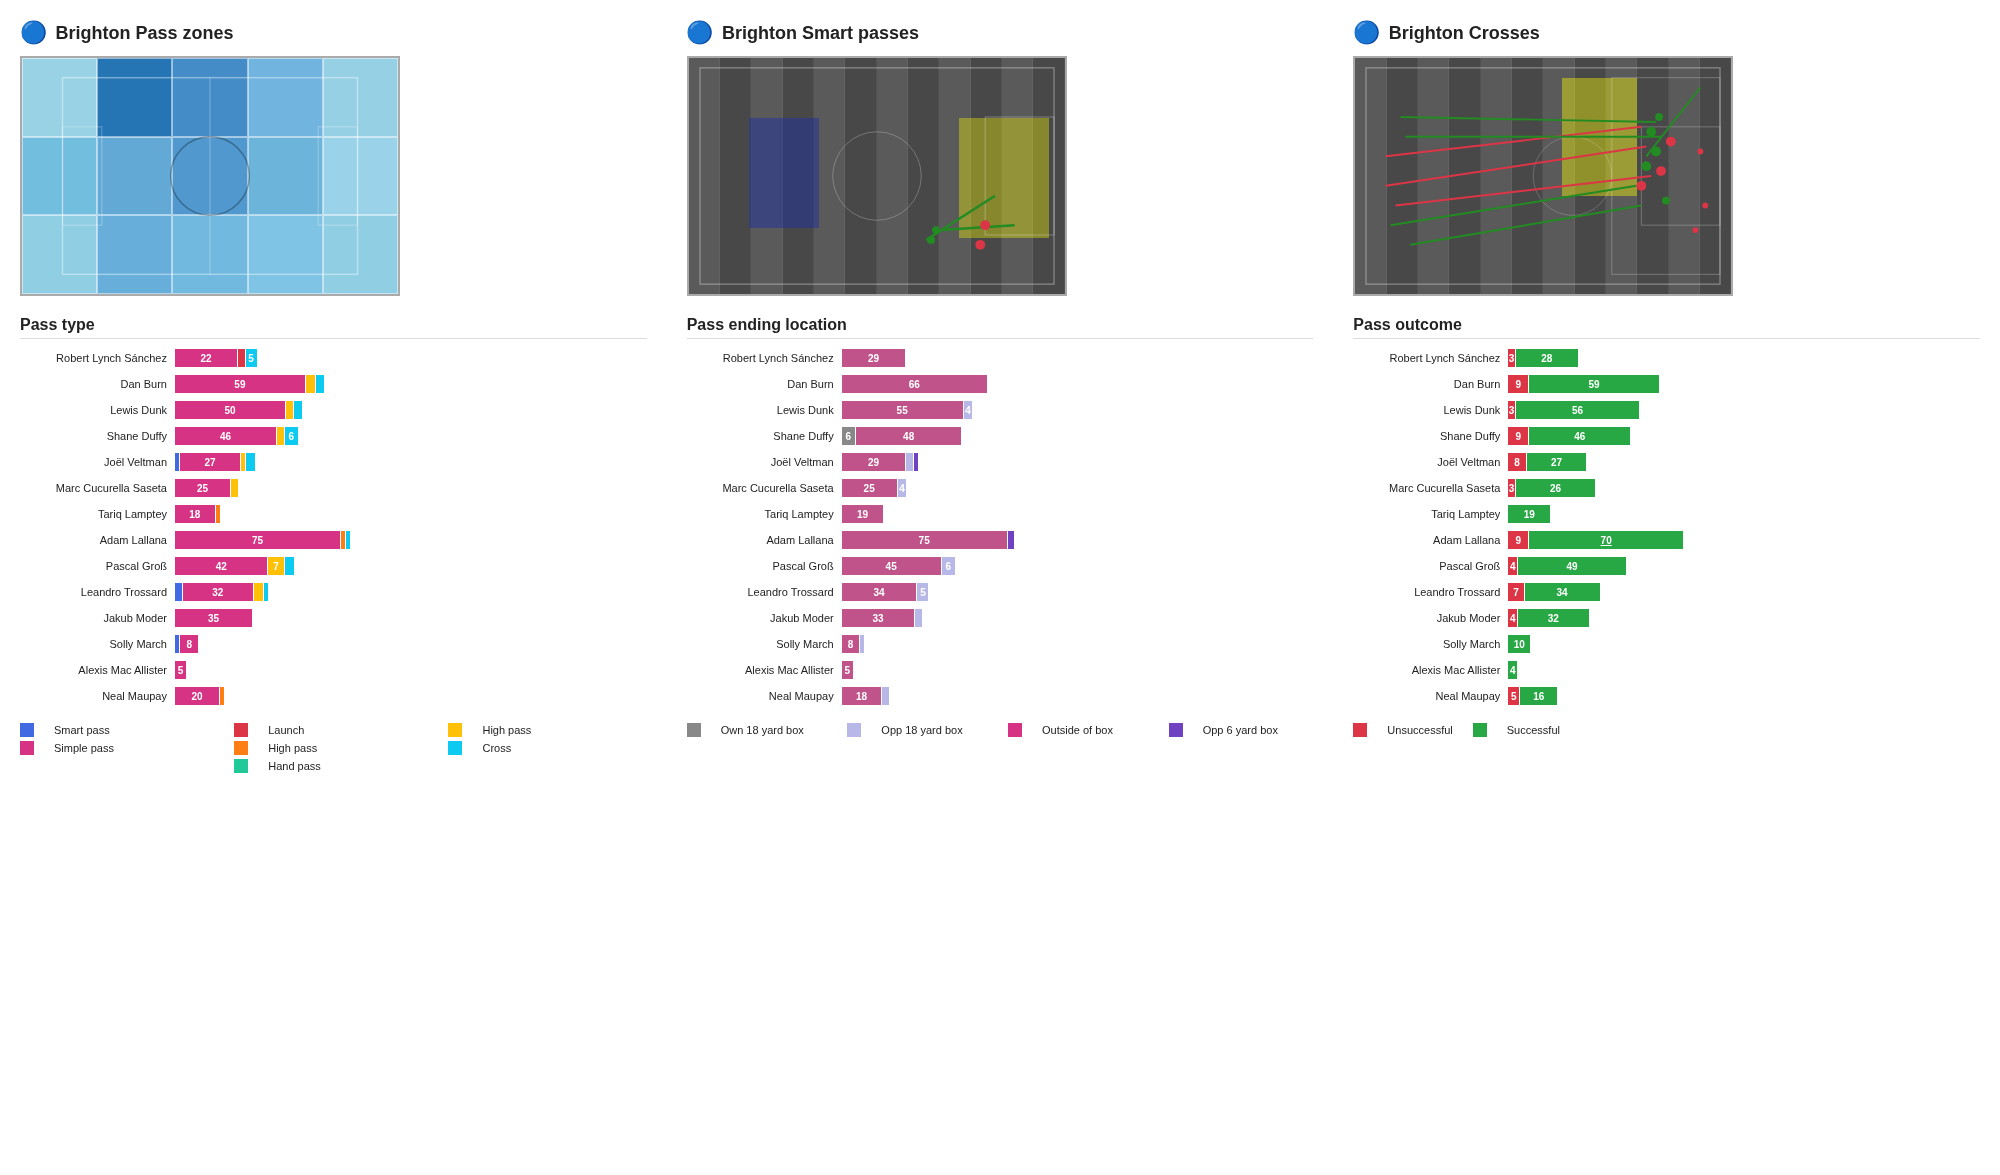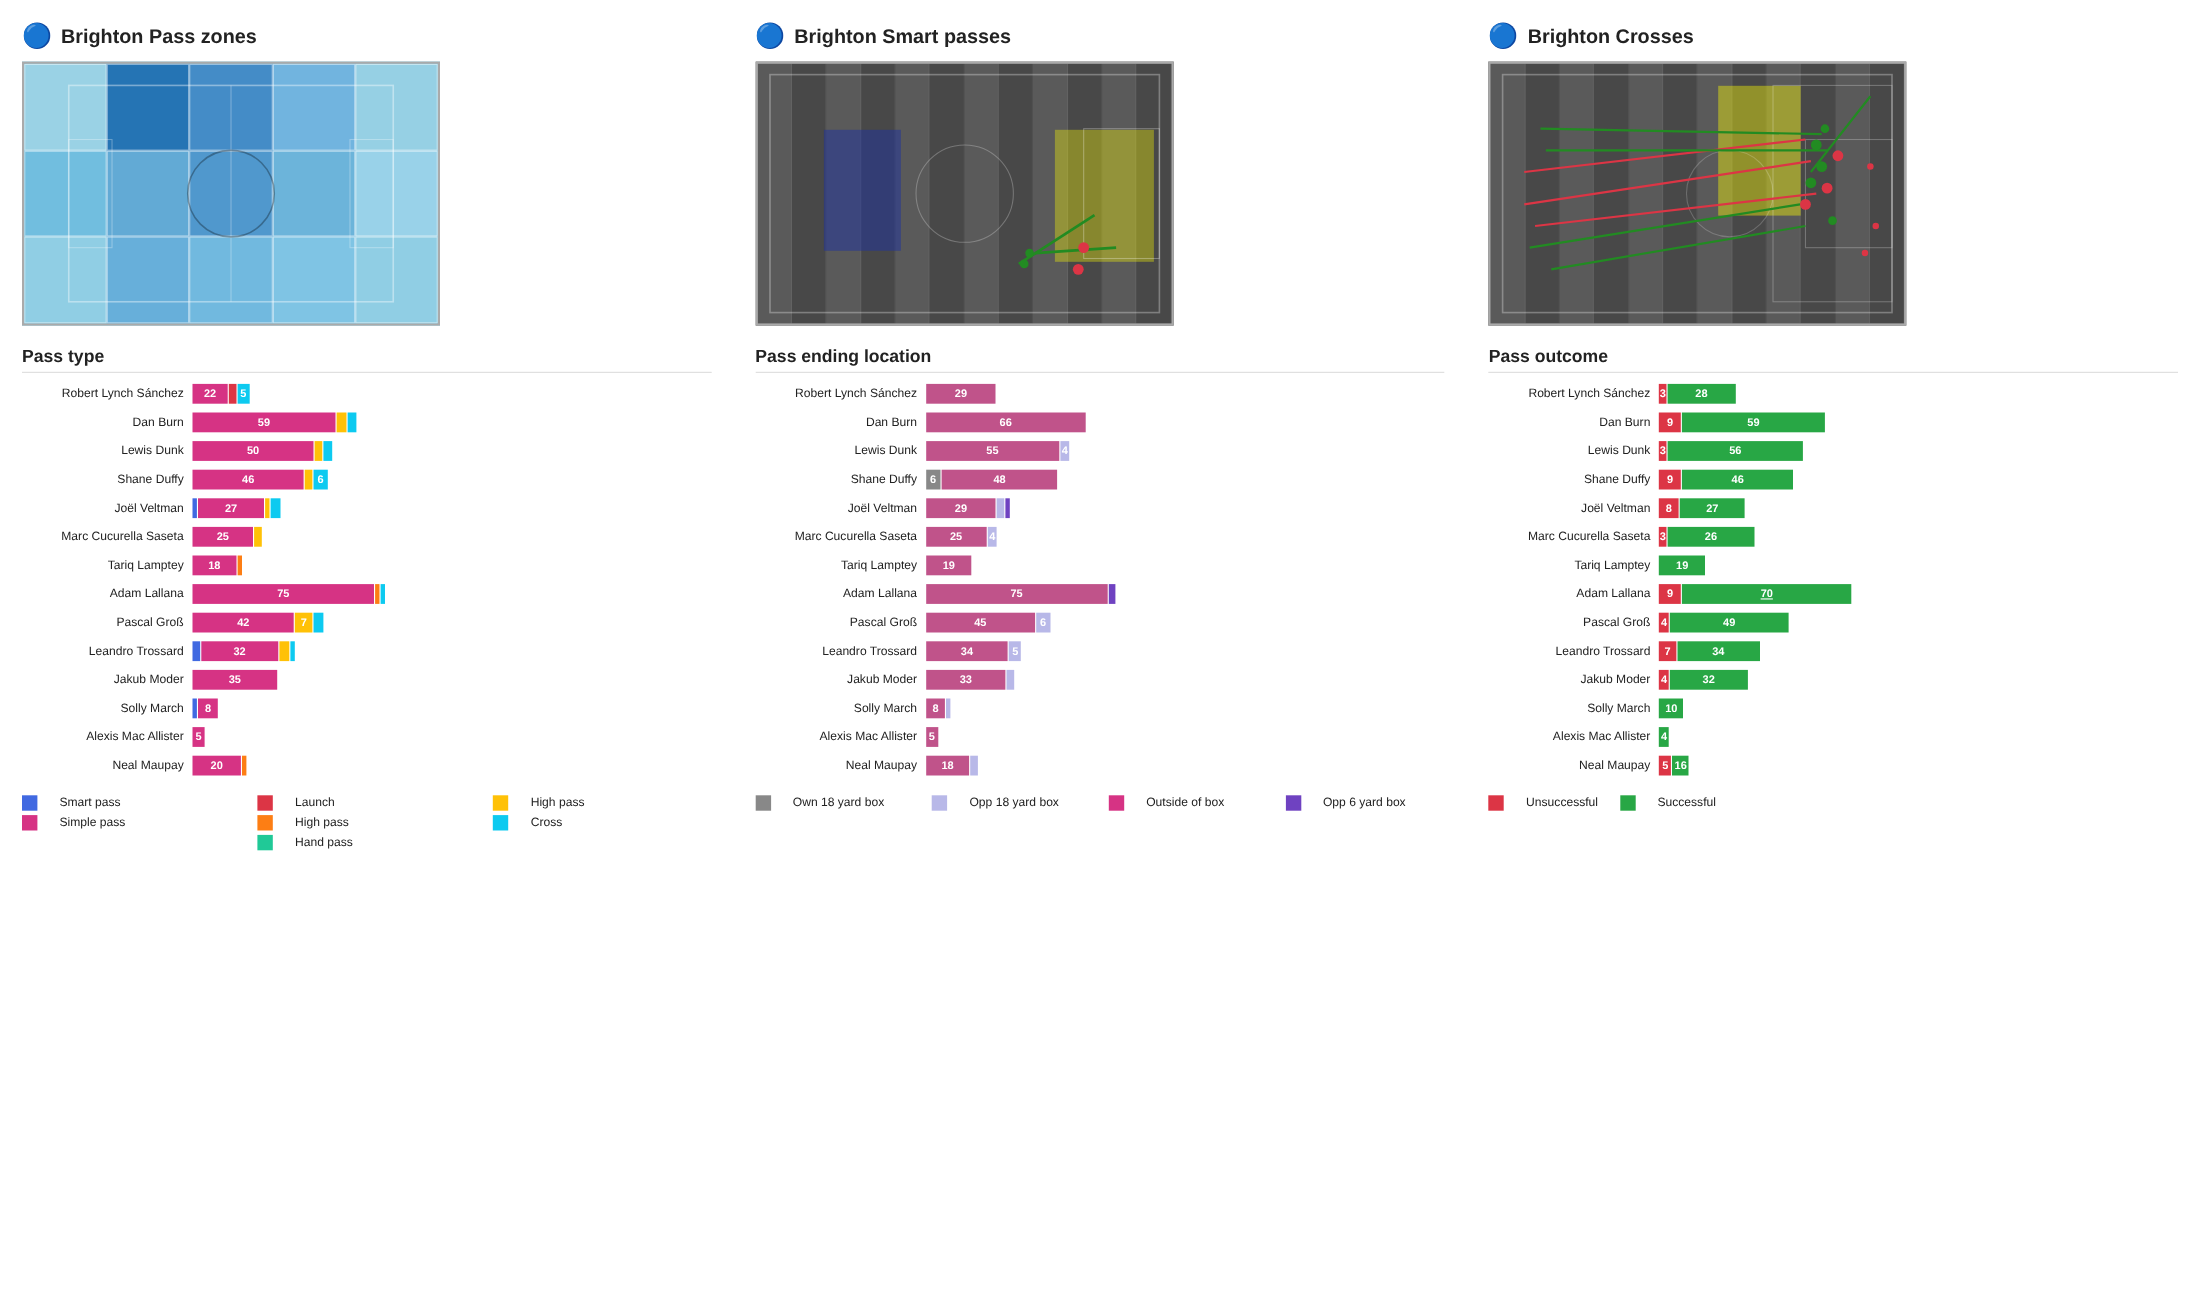--- a/index.html
+++ b/index.html
@@ -206,7 +206,7 @@
           <div class="player-row">
             <div class="player-name">Robert Lynch Sánchez</div>
             <div class="bars">
-              <div class="bar bar-pink" style="width: 32px;">22</div>
+              <div class="bar bar-pink" style="width: 62px;">22</div>
               <div class="bar bar-red" style="width: 6.6px;"></div>
               <div class="bar bar-cyan" style="width: 11px;">5</div>
             </div>

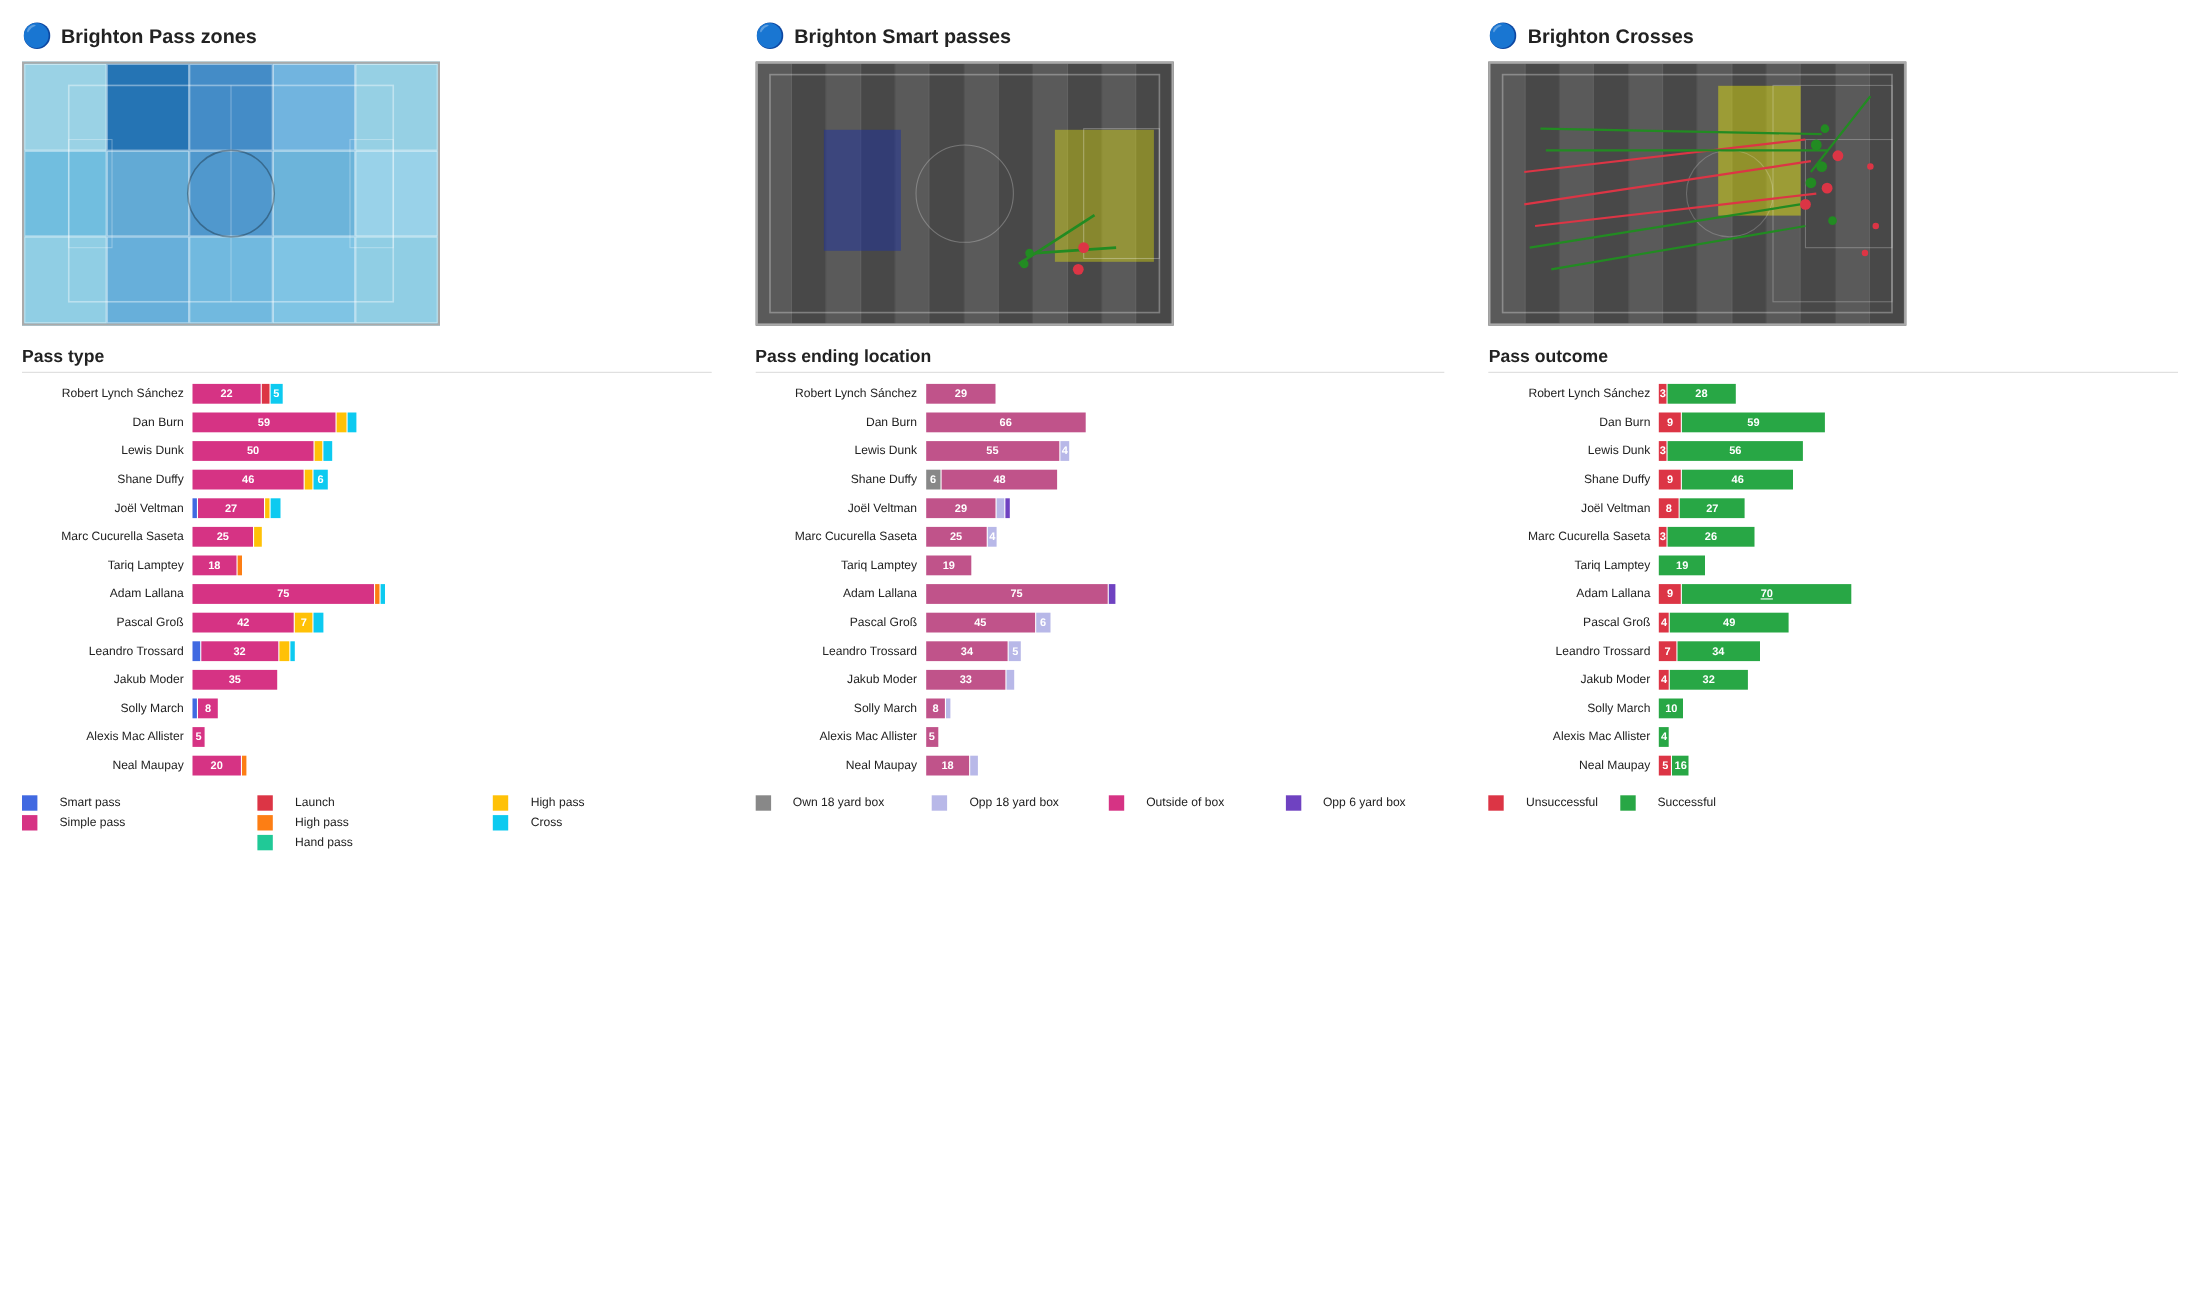--- a/index.html
+++ b/index.html
@@ -508,7 +508,7 @@
             <div class="player-name">Neal Maupay</div>
             <div class="bars">
               <div class="bar bar-red" style="width: 11px;">5</div>
-              <div class="bar bar-green" style="width: 15px;">16</div>
+              <div class="bar bar-green" style="width: 37px;">16</div>
             </div>
           </div>
         </div>

